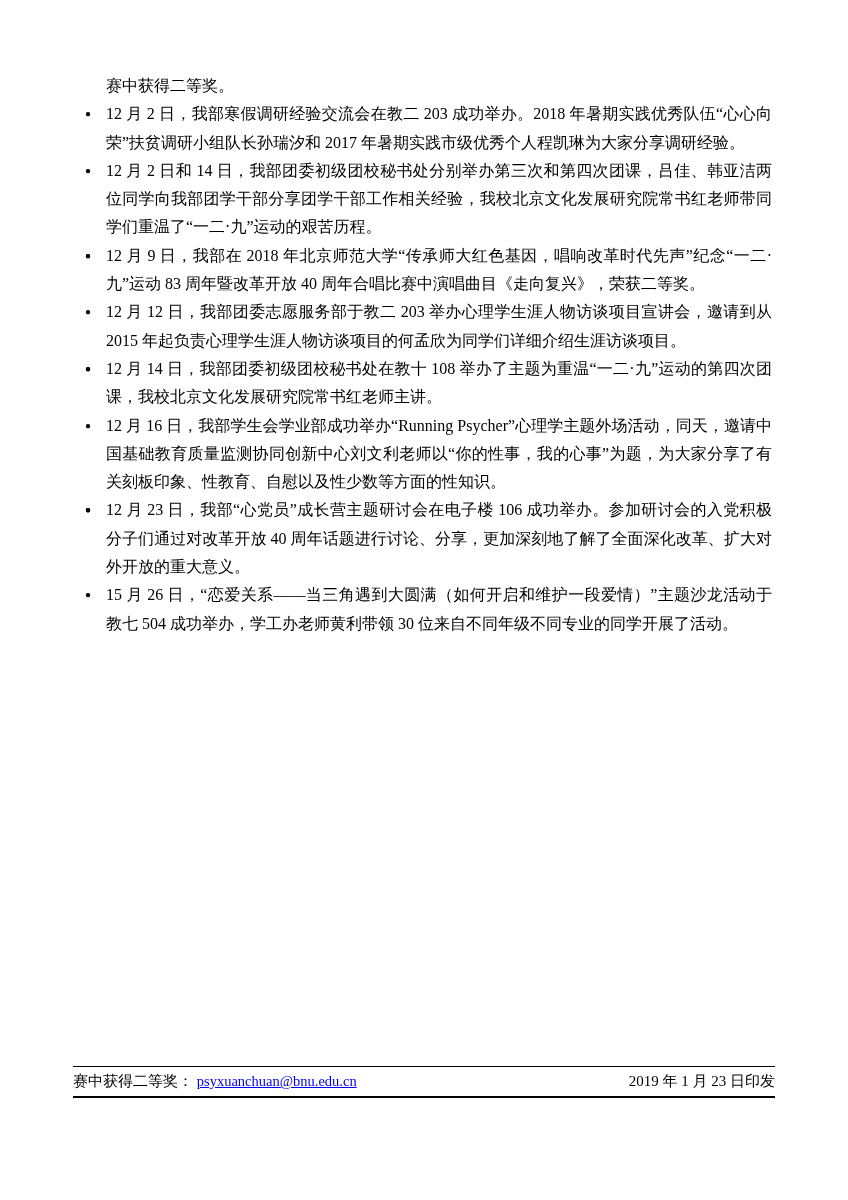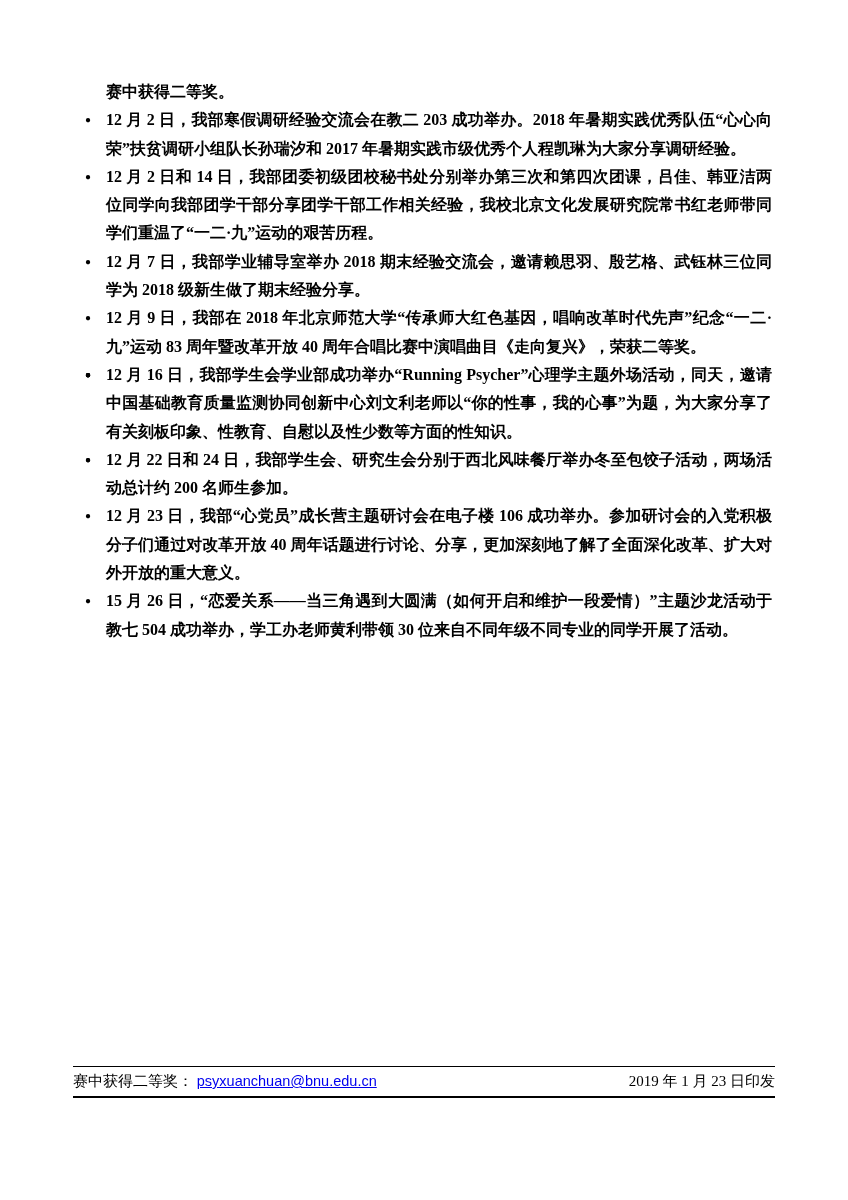--- a/index.html
+++ b/index.html
@@ -19,13 +19,12 @@
   .content {
     position: absolute;
     left: 85px;
-    top: 78px;
+    top: 72px;
     width: 687px;
     font-size: 16px;
     line-height: 28.3px;
     text-align: justify;
     text-align-last: left;
-    font-weight: bold;
   }
   .cont-line {
     margin: 0;

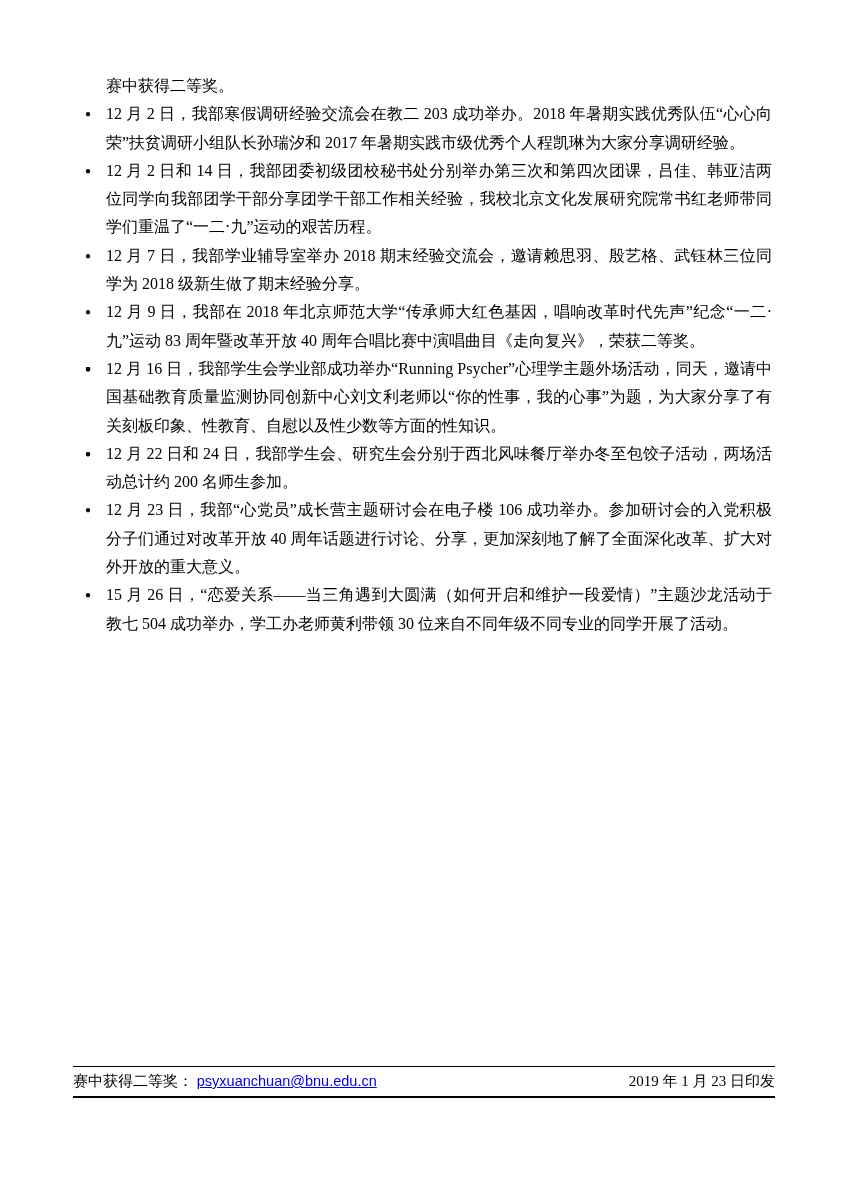--- a/index.html
+++ b/index.html
@@ -93,7 +93,6 @@
 
       <li>
         <span class="bullet">●</span>
-        <span>12 月 7 日，我部学业辅导室举办 2018 期末经验交流会，邀请赖思羽、殷艺格、武钰林三位同学为 2018 级新生做了期末经验分享。</span>
       </li>
 
       <li>

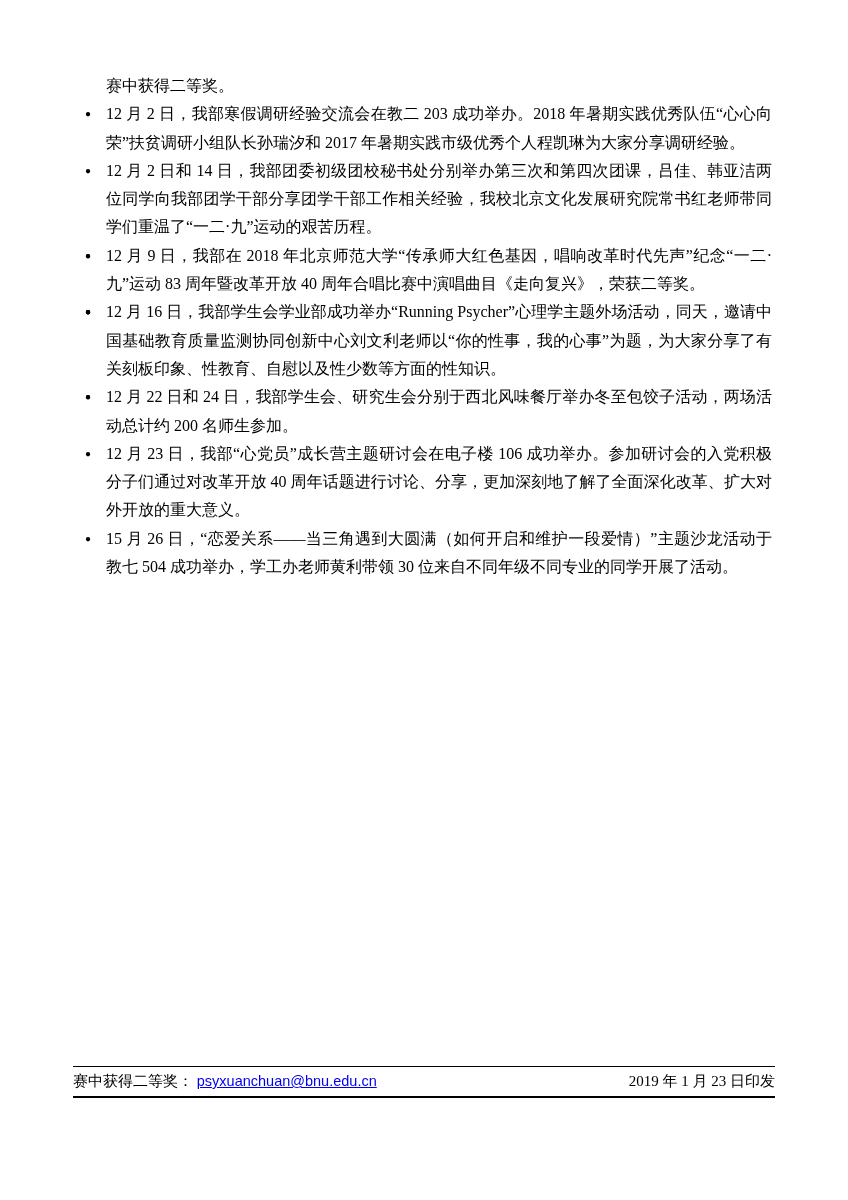--- a/index.html
+++ b/index.html
@@ -102,6 +102,7 @@
 
       <li>
         <span class="bullet">●</span>
+        <span>12 月 12 日，我部团委志愿服务部于教二 203 举办心理学生涯人物访谈项目宣讲会，邀请到从 2015 年起负责心理学生涯人物访谈项目的何孟欣为同学们详细介绍生涯访谈项目。</span>
       </li>
 
       <li>

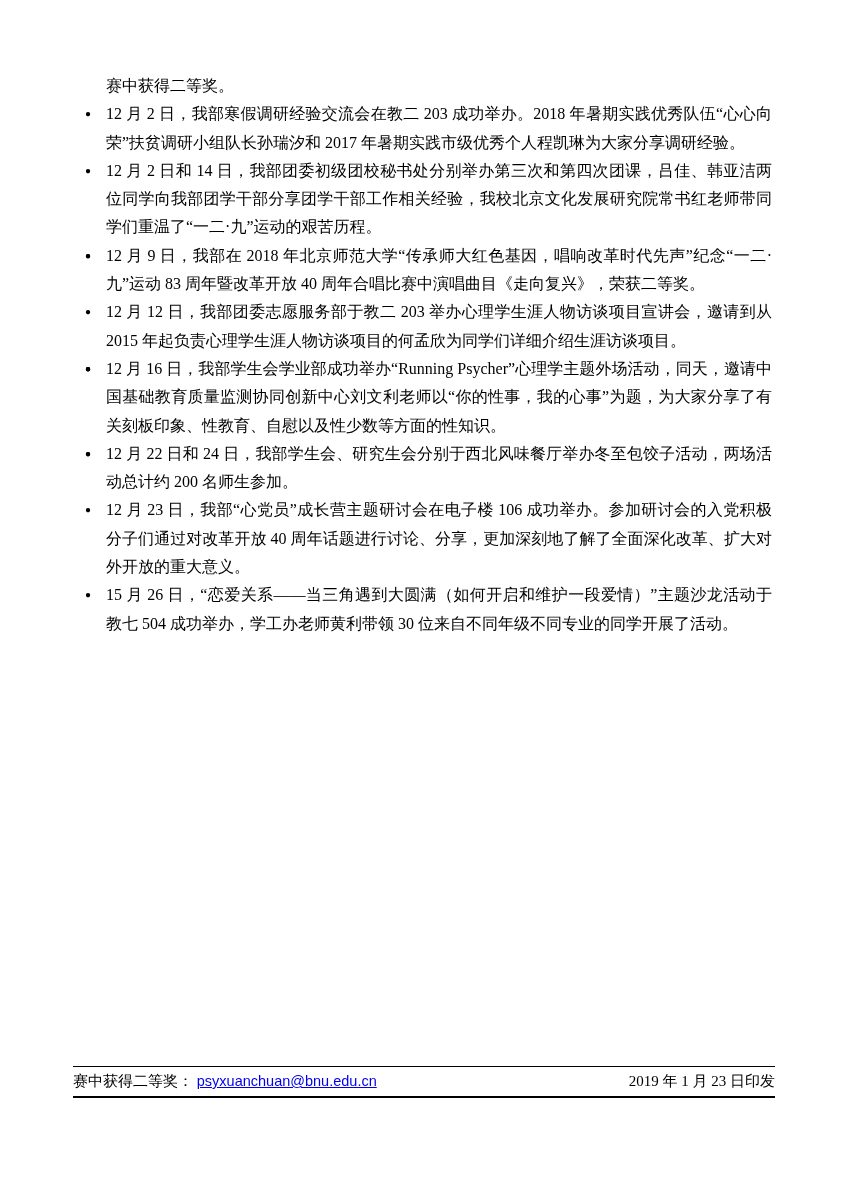--- a/index.html
+++ b/index.html
@@ -111,6 +111,7 @@
 
       <li>
         <span class="bullet">●</span>
+        <span>12 月 14 日，我部团委初级团校秘书处在教十 108 举办了主题为重温“一二·九”运动的第四次团课，我校北京文化发展研究院常书红老师主讲。</span>
       </li>
 
       <li>

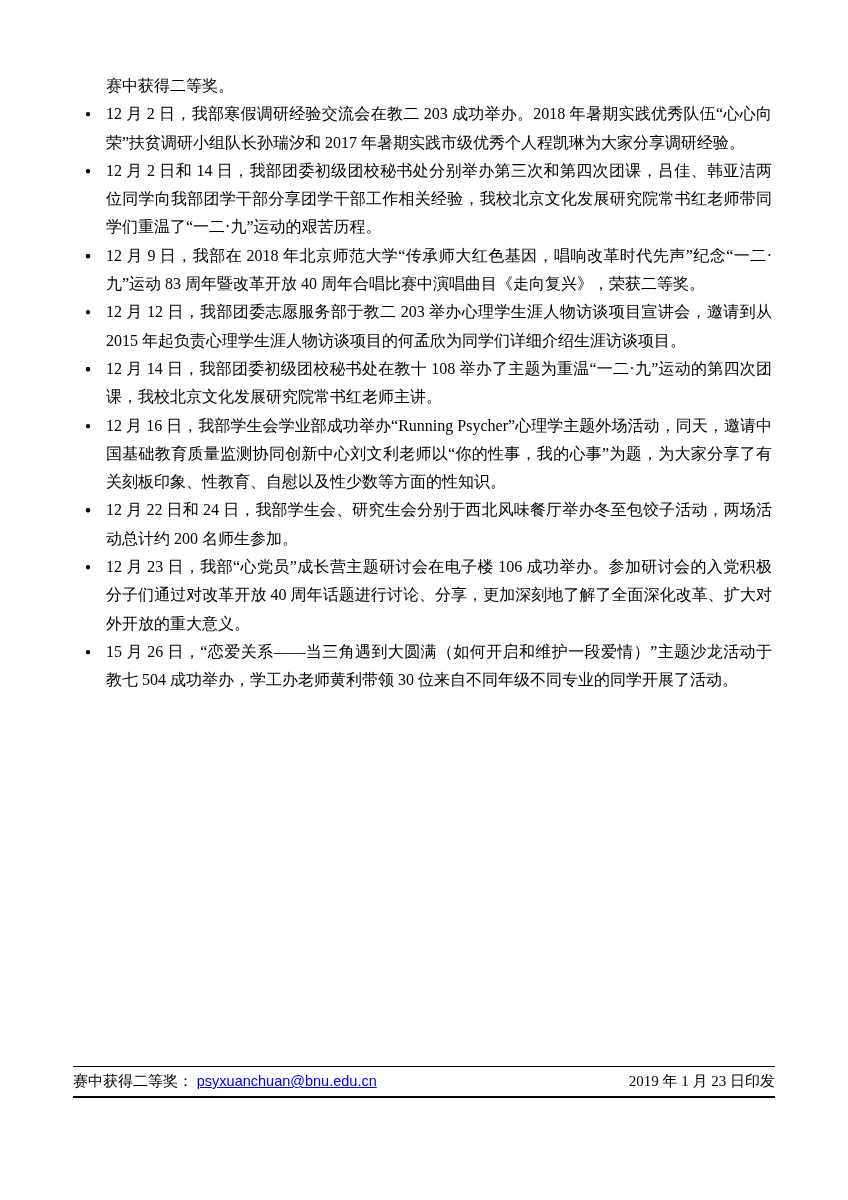--- a/index.html
+++ b/index.html
@@ -125,7 +125,6 @@
 
       <li>
         <span class="bullet">●</span>
-        <span>12 月 22 日和 24 日，我部学生会、研究生会分别于西北风味餐厅举办冬至包饺子活动，两场活动总计约 200 名师生参加。</span>
       </li>
 
       <li>

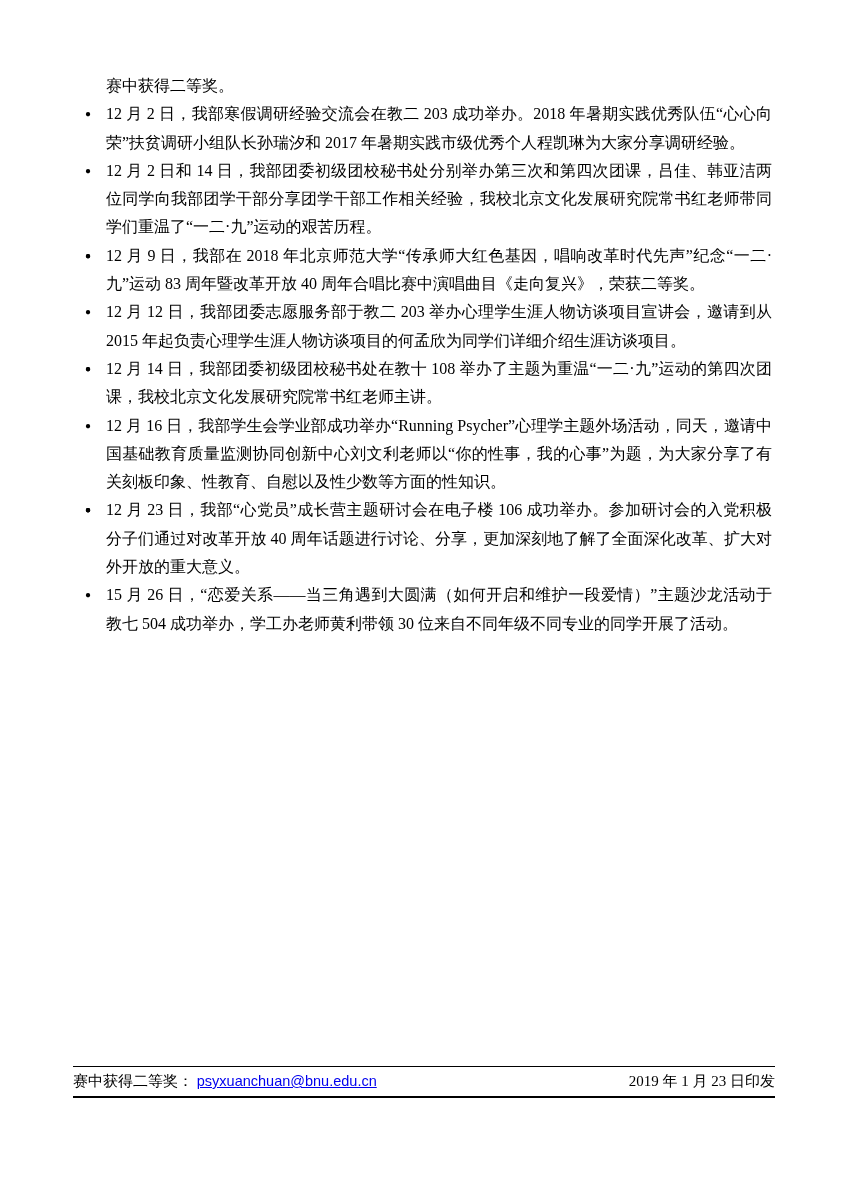--- a/index.html
+++ b/index.html
@@ -66,7 +66,7 @@
   a.email-link {
     color: #0000ee;
     text-decoration: underline;
-    font-family: Liberation Sans, sans-serif;
+    font-family: Liberation Serif, serif;
     font-size: 14.5px;
   }
 </style>

